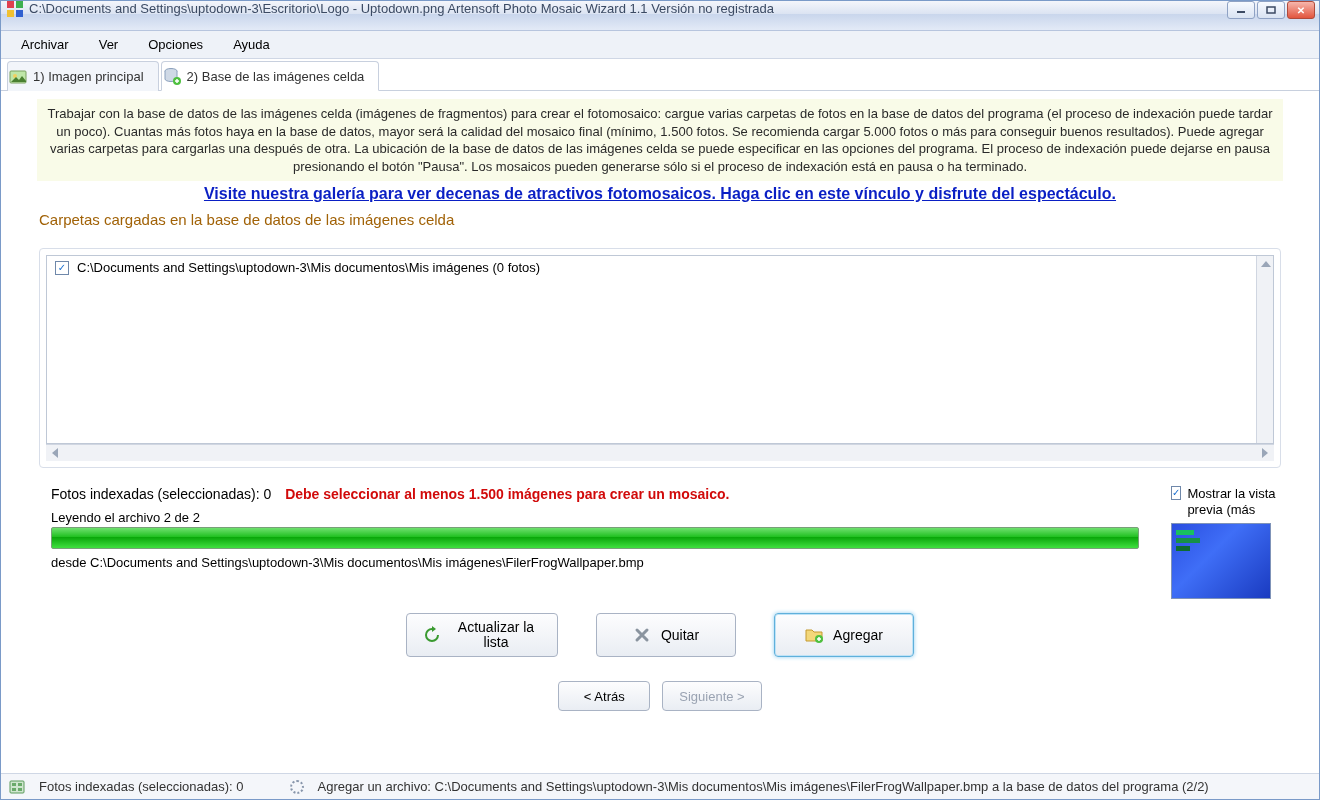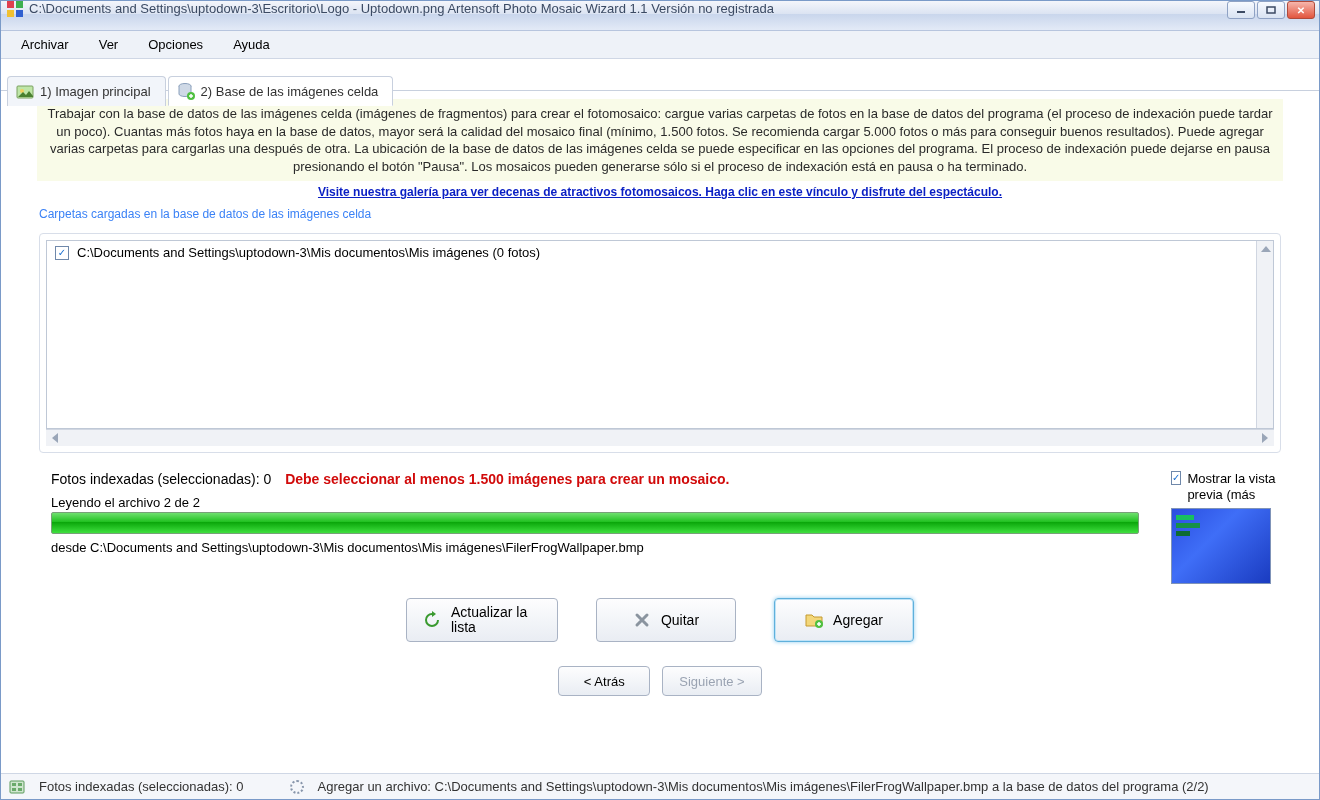--- a/index.html
+++ b/index.html
@@ -60,7 +60,7 @@
   }
   .tab {
     height: 30px;
-    padding: 0 14px 0 8px;
+    padding: 0 14px 0 1px;
     display: flex; align-items: center; gap: 6px;
     border: 1px solid #c8d0de;
     border-bottom: none;
@@ -69,7 +69,7 @@
     color: #333;
     margin-right: 2px;
     position: relative;
-    top: 16px;
+    top: 1px;
   }
   .tab.active {
     background: #fff;

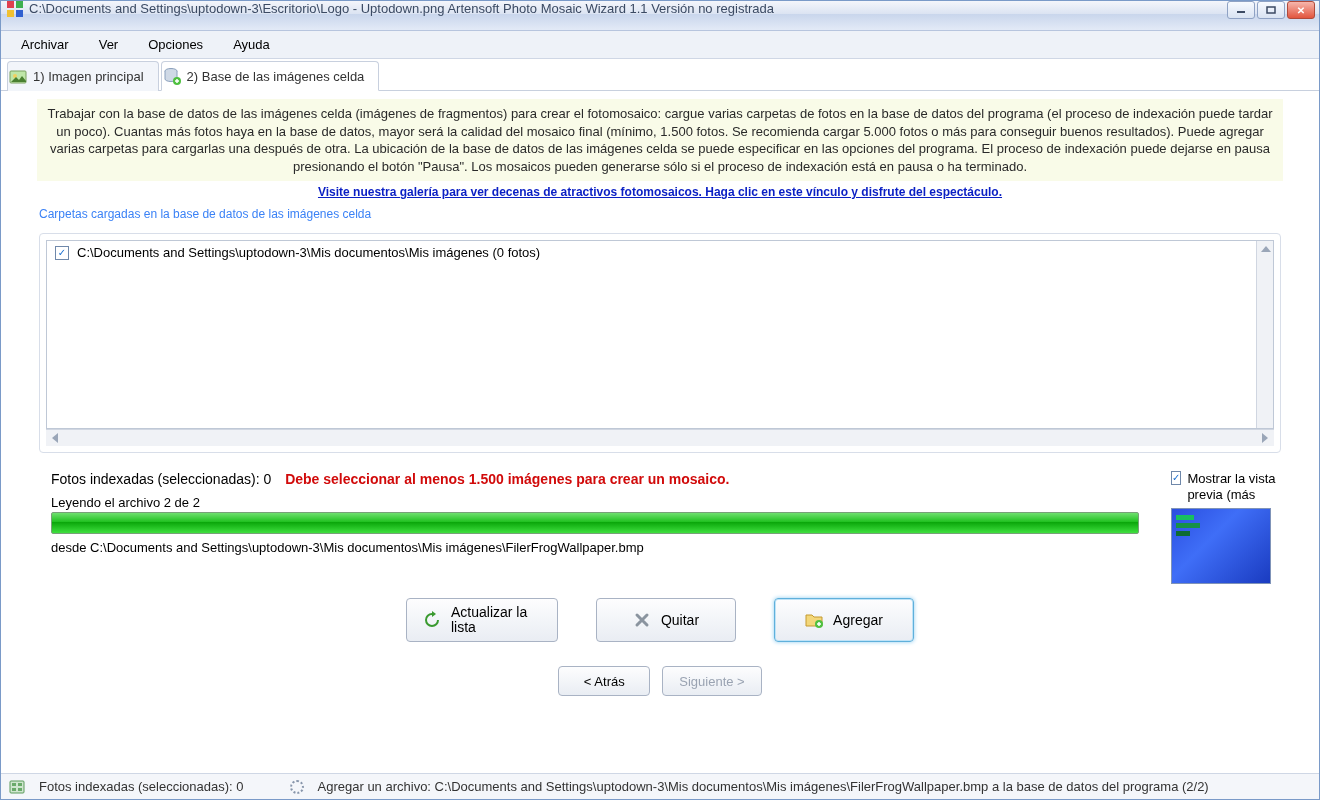--- a/index.html
+++ b/index.html
@@ -97,7 +97,7 @@
     color: #0a1fc4;
     text-decoration: underline;
     font-weight: bold;
-    font-size: 12px;
+    font-size: 16px;
     margin: 4px 0 6px 0;
   }
   .fieldset-label {

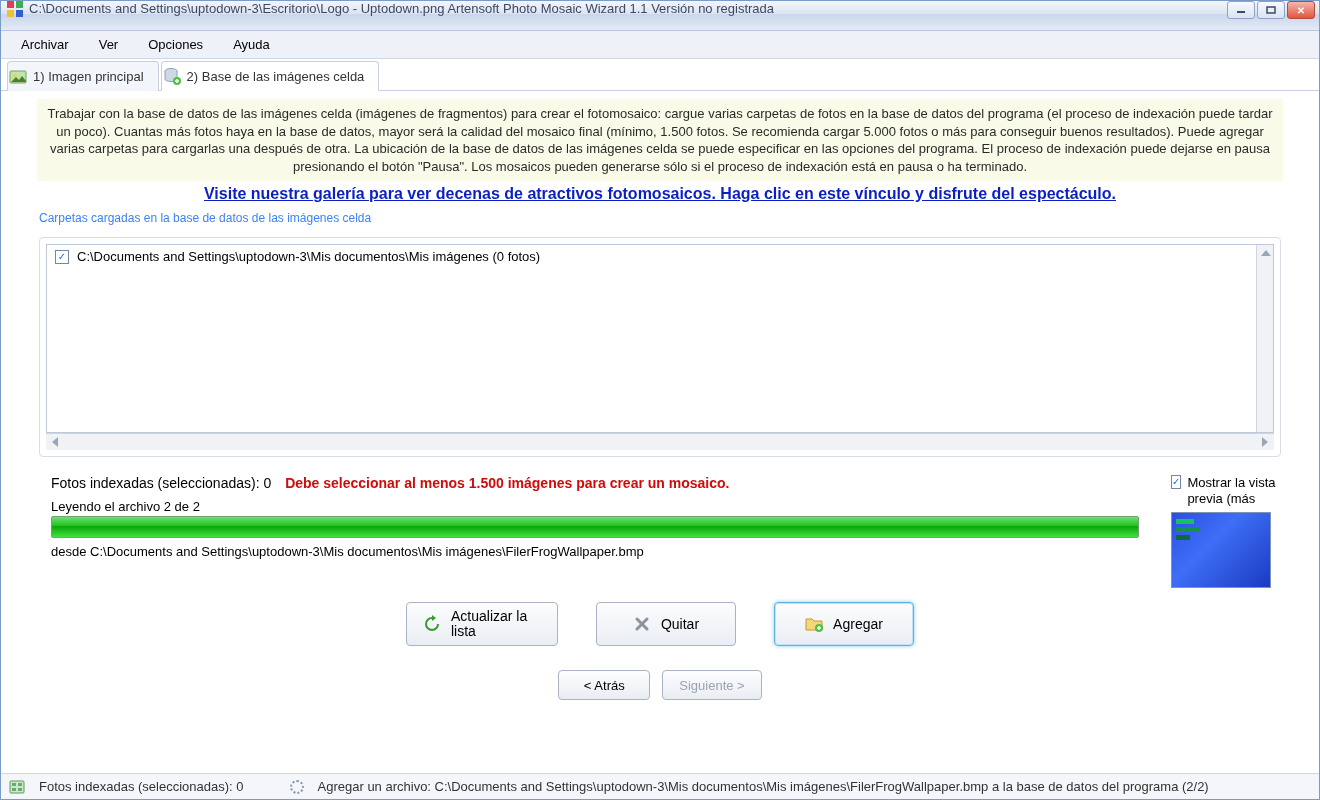--- a/index.html
+++ b/index.html
@@ -101,9 +101,9 @@
     margin: 4px 0 6px 0;
   }
   .fieldset-label {
-    color: #3b82f6;
-    font-size: 12px;
-    margin: 2px 0 12px 20px;
+    color: #a16207;
+    font-size: 15px;
+    margin: 2px 0 20px 20px;
   }
   .listframe {
     margin: 0 20px;

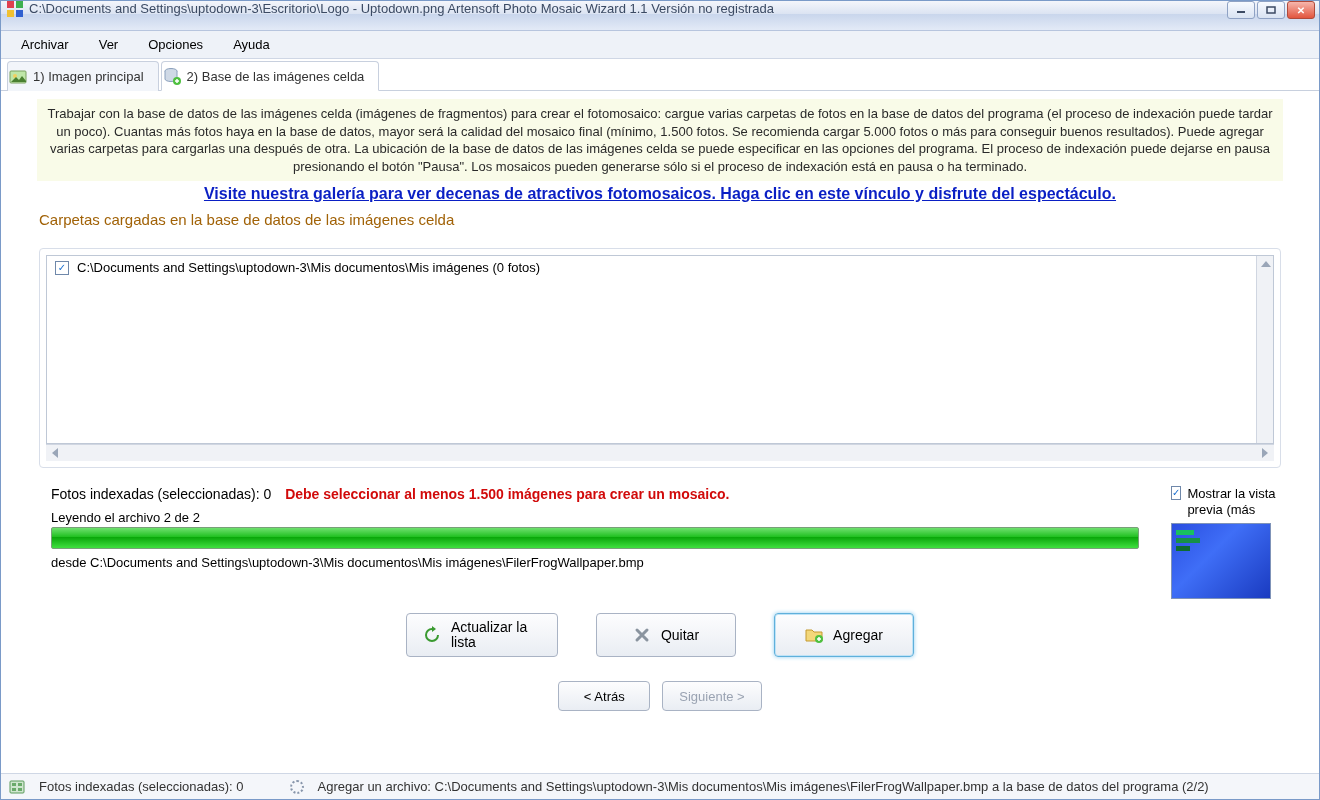--- a/index.html
+++ b/index.html
@@ -343,7 +343,7 @@
               <path d="M9 0 L9 6 L13 3 Z" fill="#3a9a30"></path>
             </svg>
         </span>
-        <span style="max-width:90px; line-height:1.1;">Actualizar la lista</span>
+        <span style="max-width:90px; text-align:center; line-height:1.1;">Actualizar la lista</span>
       </div>
       <div class="btn">
         <span class="bicon">

